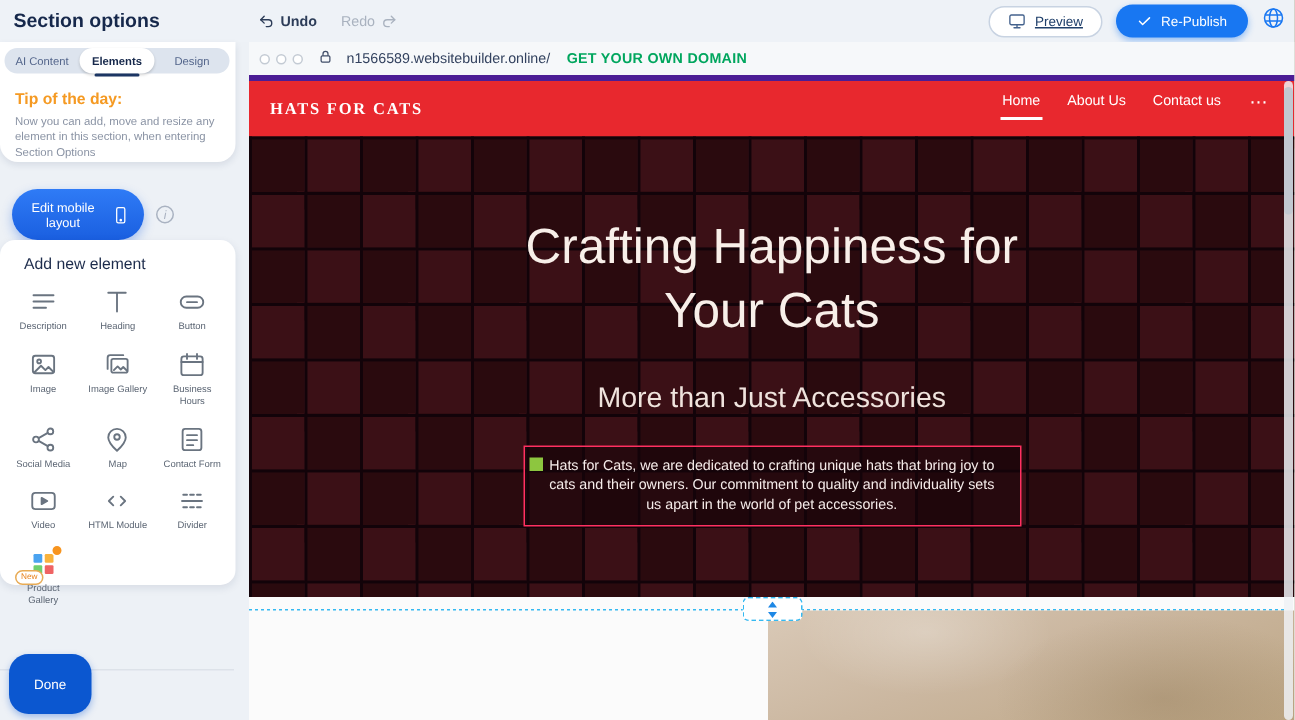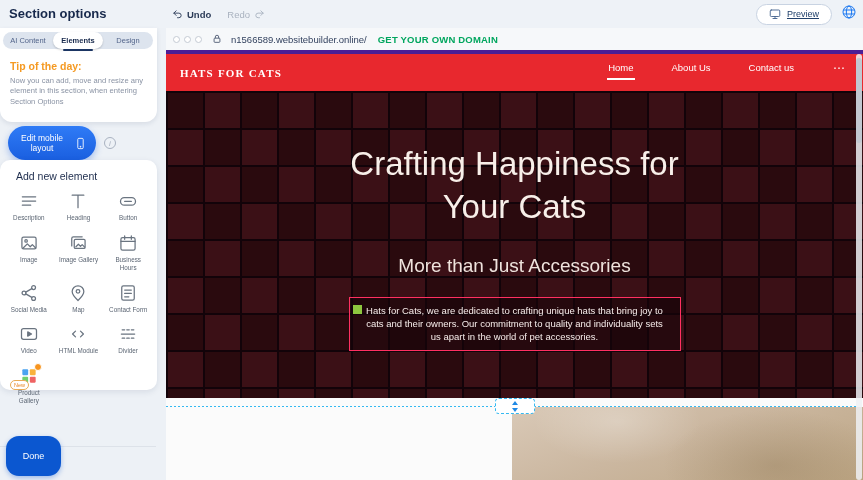--- a/index.html
+++ b/index.html
@@ -142,6 +142,12 @@
           </svg>
         <span>Preview</span>
       </button>
+      <button class="btn-republish">
+        <svg viewBox="0 0 24 24">
+            <path d="m4 12.5 5 5L20 7"></path>
+          </svg>
+        <span>Re-Publish</span>
+      </button>
       <span class="globe">
         <svg viewBox="0 0 24 24">
             <circle cx="12" cy="12" r="9"></circle>

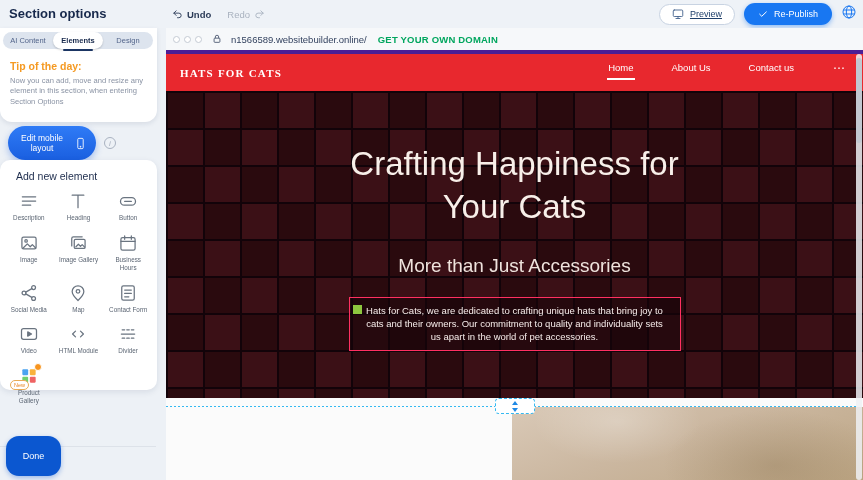--- a/index.html
+++ b/index.html
@@ -26,7 +26,7 @@
 
   
   .sidebar { position:absolute; left:0; top:28px; width:166px; bottom:0; background:#edf1f6; }
-  .panel-top { position:absolute; left:0; top:0; width:157px; height:94px; background:#fff;
+  .panel-top { position:absolute; left:0; top:0; width:157px; height:80px; background:#fff;
     border-radius:0 0 12px 12px; box-shadow:0 2px 5px rgba(20,40,80,.10);padding-left:36px; }
   .tabs { position:absolute; left:3px; top:4px; width:150px; height:17px; display:flex;
     background:#dde4ee; border-radius:9px; }

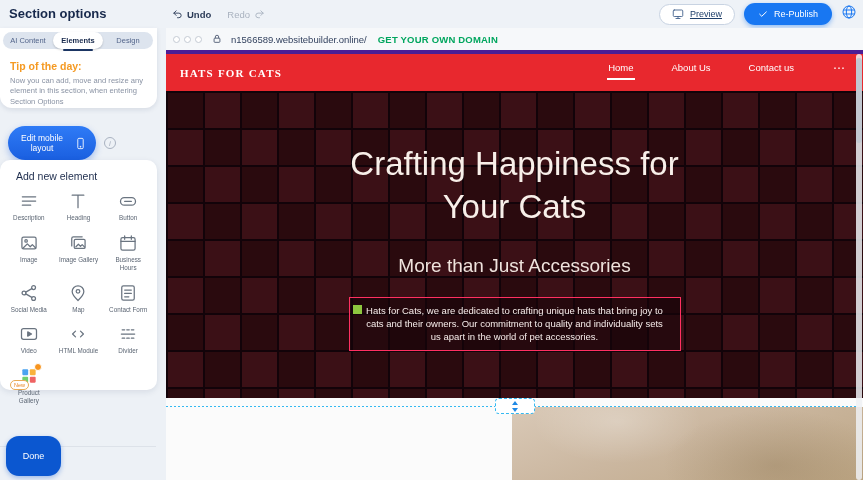--- a/index.html
+++ b/index.html
@@ -74,7 +74,7 @@
   .site-header { position:absolute; left:0; top:0; right:0; height:45px; background:#e8282e; }
   .logo { position:absolute; left:14px; top:13px; color:#fff; font-size:11px; font-weight:bold;
     letter-spacing:1.2px; font-family:"Liberation Serif", serif; cursor:pointer; }
-  .nav { position:absolute; right:16px; top:0; height:27px; display:flex; align-items:center; gap:36px; }
+  .nav { position:absolute; right:16px; top:0; height:27px; display:flex; align-items:center; gap:16px; }
   .nav-item { color:#fff; font-size:9.5px; cursor:pointer; position:relative; padding:4px 1px; }
   .nav-item.active::after { content:""; position:absolute; left:0; right:0; bottom:-3px; height:2px; background:#fff; }
   .nav-more { color:#fff; font-size:12px; cursor:pointer; padding:0 2px; }

